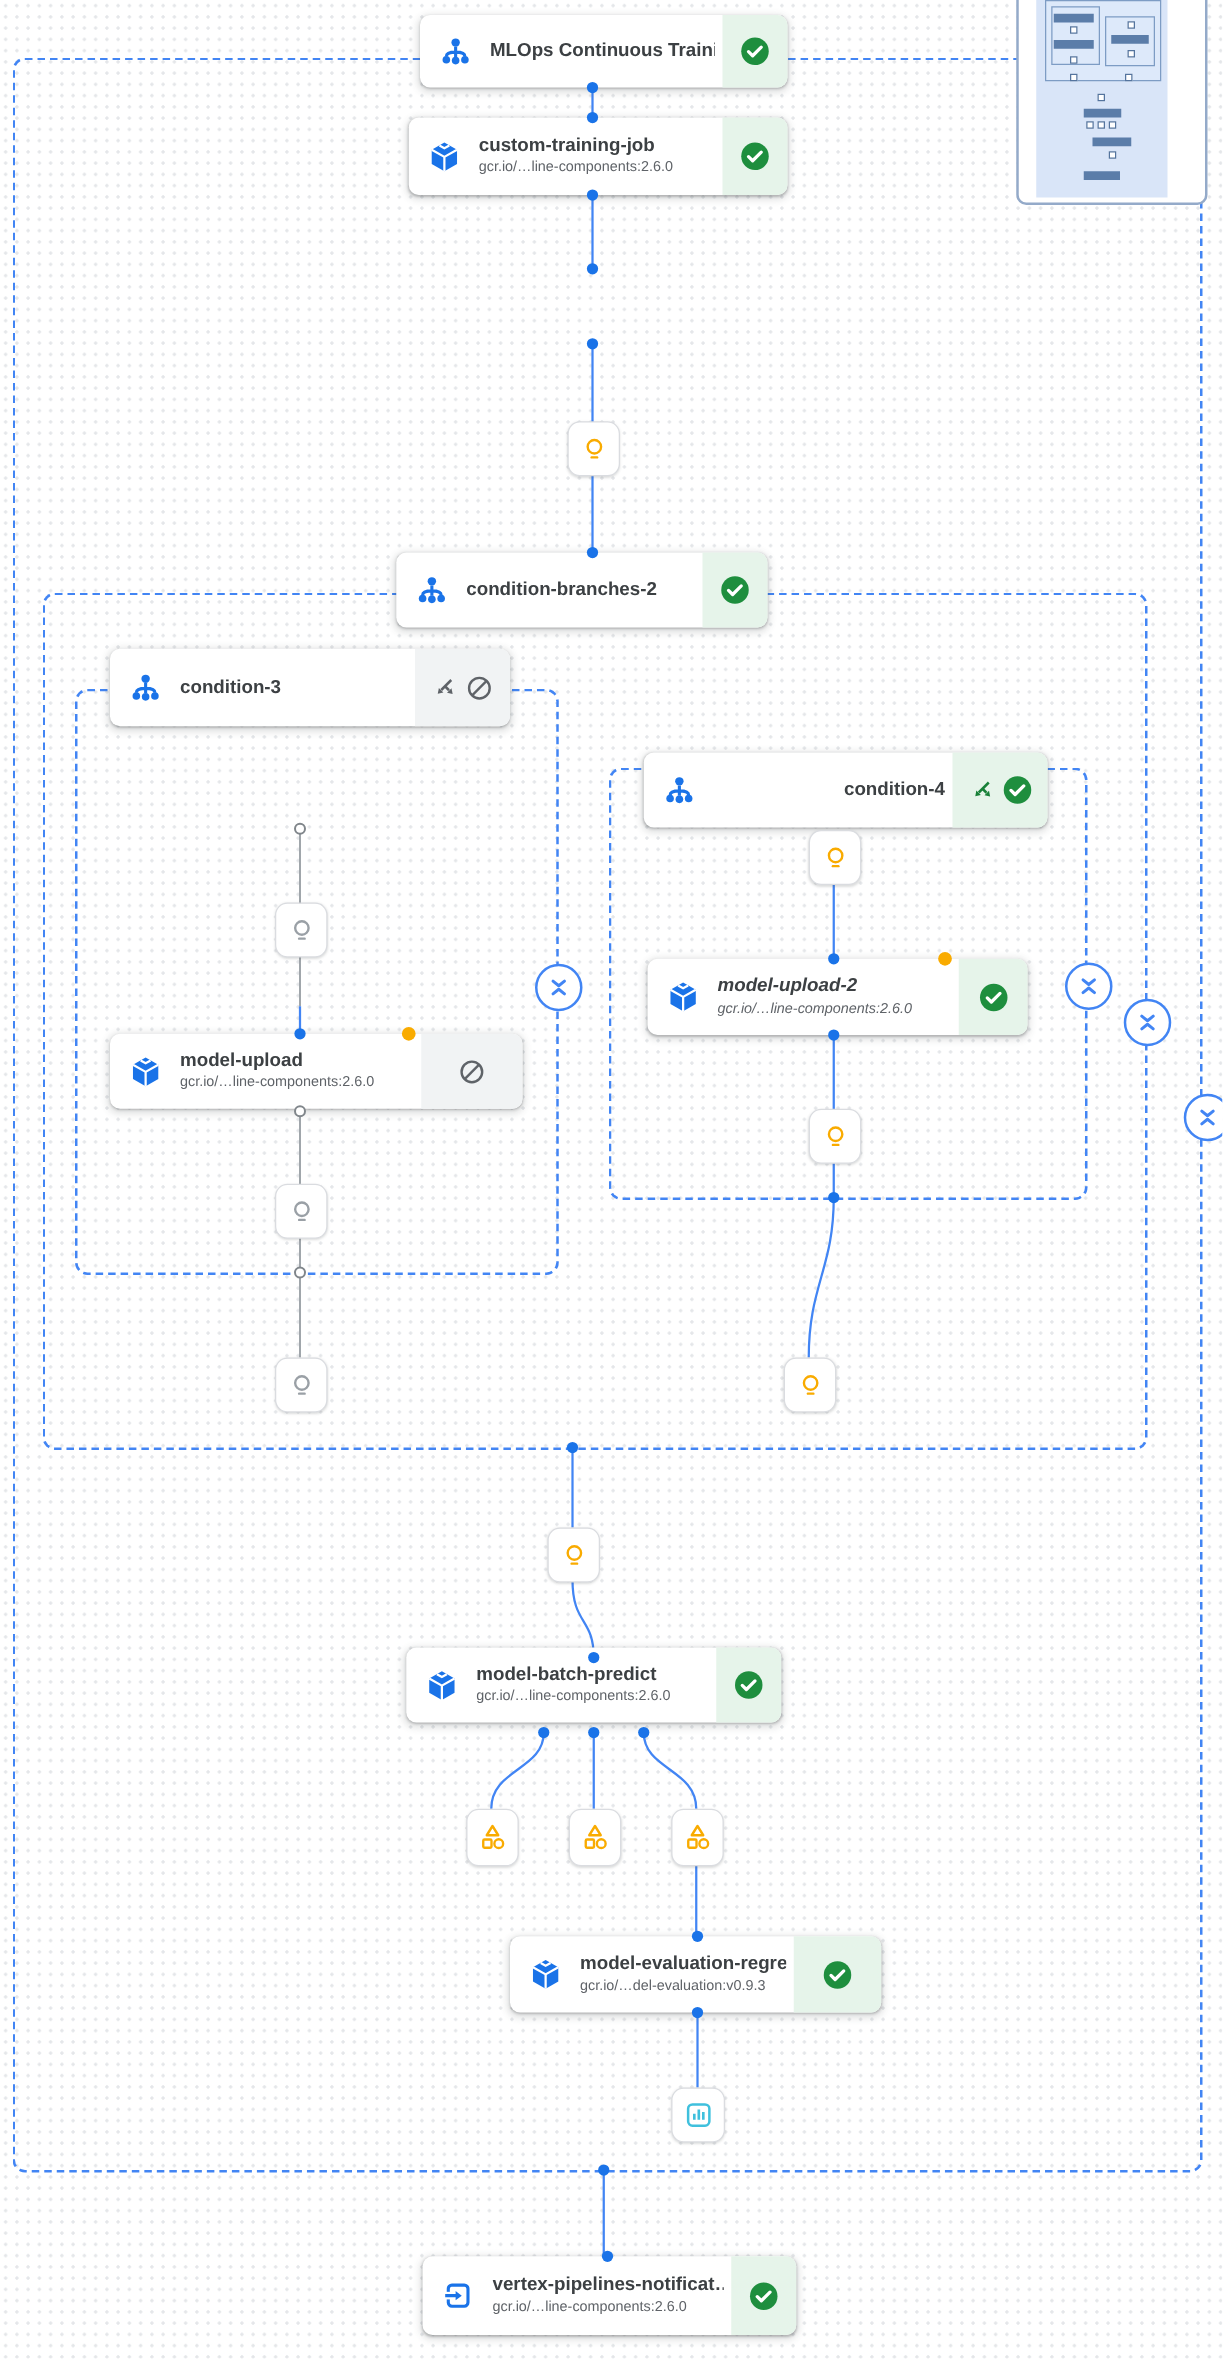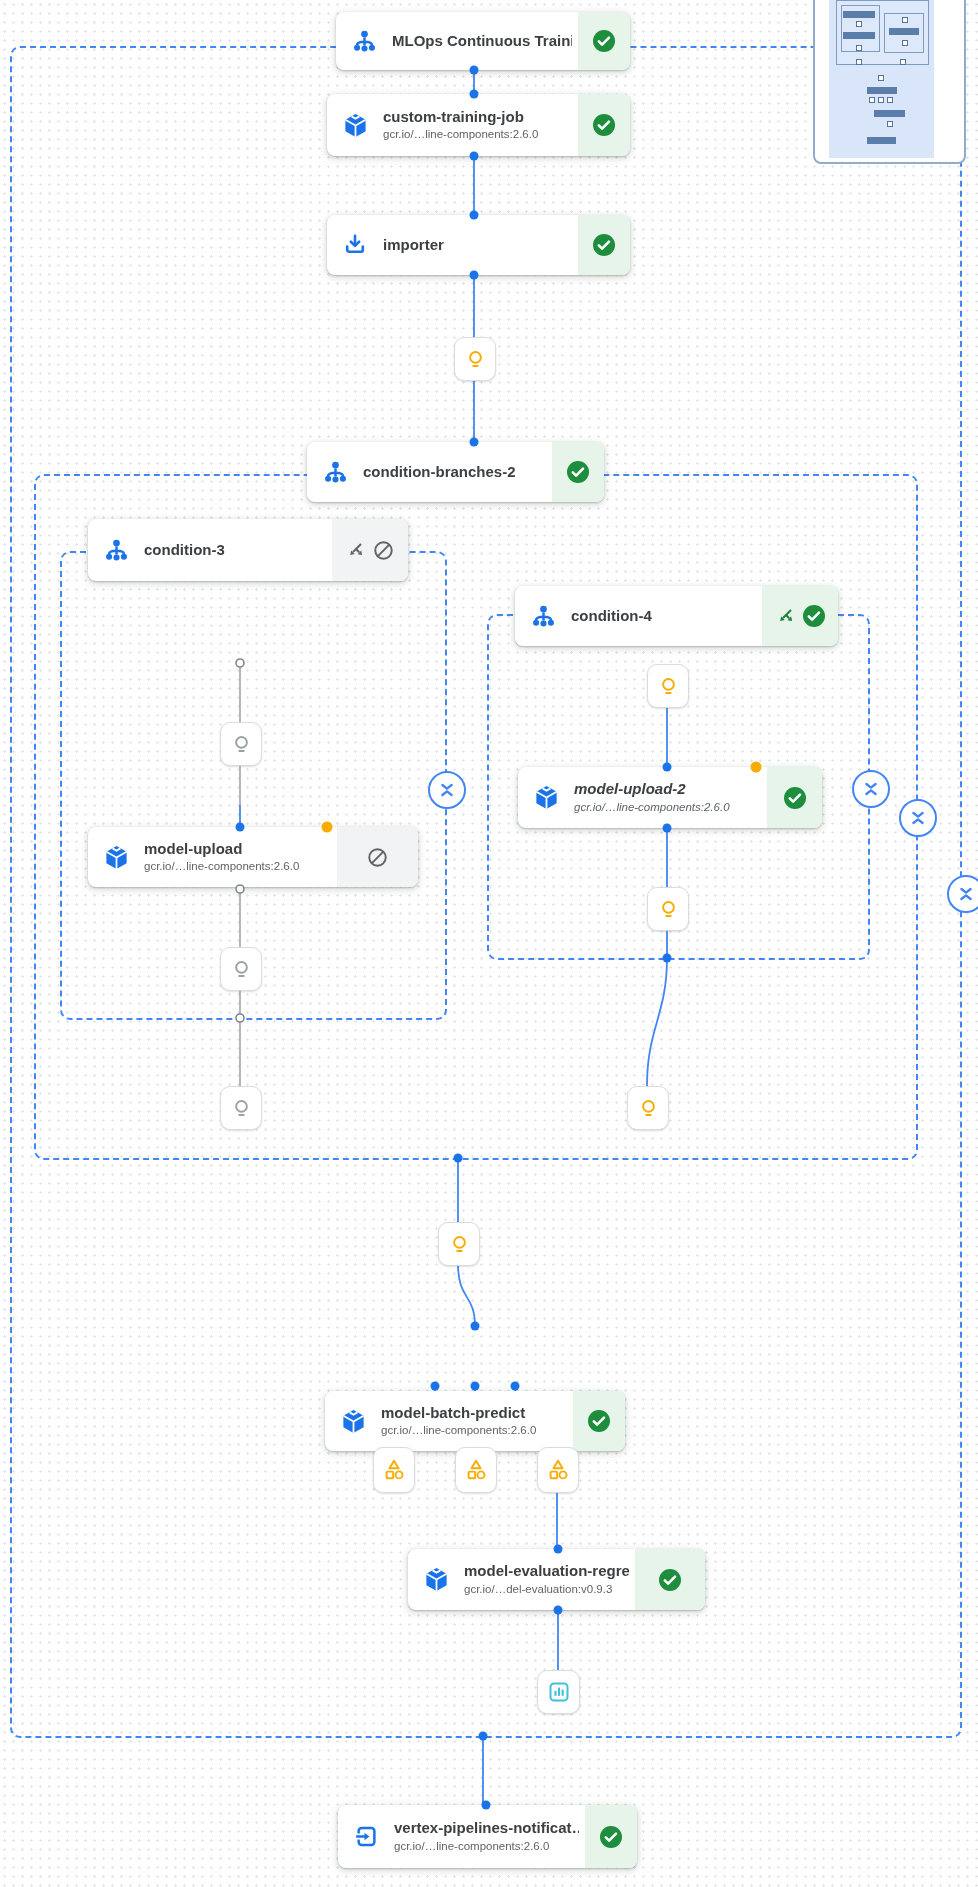--- a/index.html
+++ b/index.html
@@ -104,24 +104,6 @@
     </div>
   </div>
 
-  <div class="node" style="left:327px;top:215px;width:303px;height:60px;">
-    <span class="nicon">
-      <svg width="26" height="26" viewBox="0 0 24 24" fill="none" stroke="#1a73e8" stroke-width="2.4" stroke-linecap="round" stroke-linejoin="round">
-          <path d="M12 3.5 V12.5"></path>
-          <path d="M8.2 9 L12 12.8 L15.8 9"></path>
-          <path d="M4.8 13.5 v3 a1.7 1.7 0 0 0 1.7 1.7 h11 a1.7 1.7 0 0 0 1.7-1.7 v-3"></path>
-        </svg>
-    </span>
-    <div class="ntext">
-        <div class="ntitle">importer</div>
-      </div>
-    <div class="nstatus st-green" style="width:52px;">
-      <svg width="24" height="24" viewBox="0 0 24 24">
-          <circle cx="12" cy="12" r="11" fill="#1e8e3e"></circle>
-          <path d="M6.8 12.3 l3.3 3.3 6.9-6.9" stroke="#fff" stroke-width="2.6" fill="none" stroke-linecap="round" stroke-linejoin="round"></path>
-        </svg>
-    </div>
-  </div>
 
   <div class="node" style="left:307px;top:442px;width:297px;height:60px;">
     <span class="nicon">

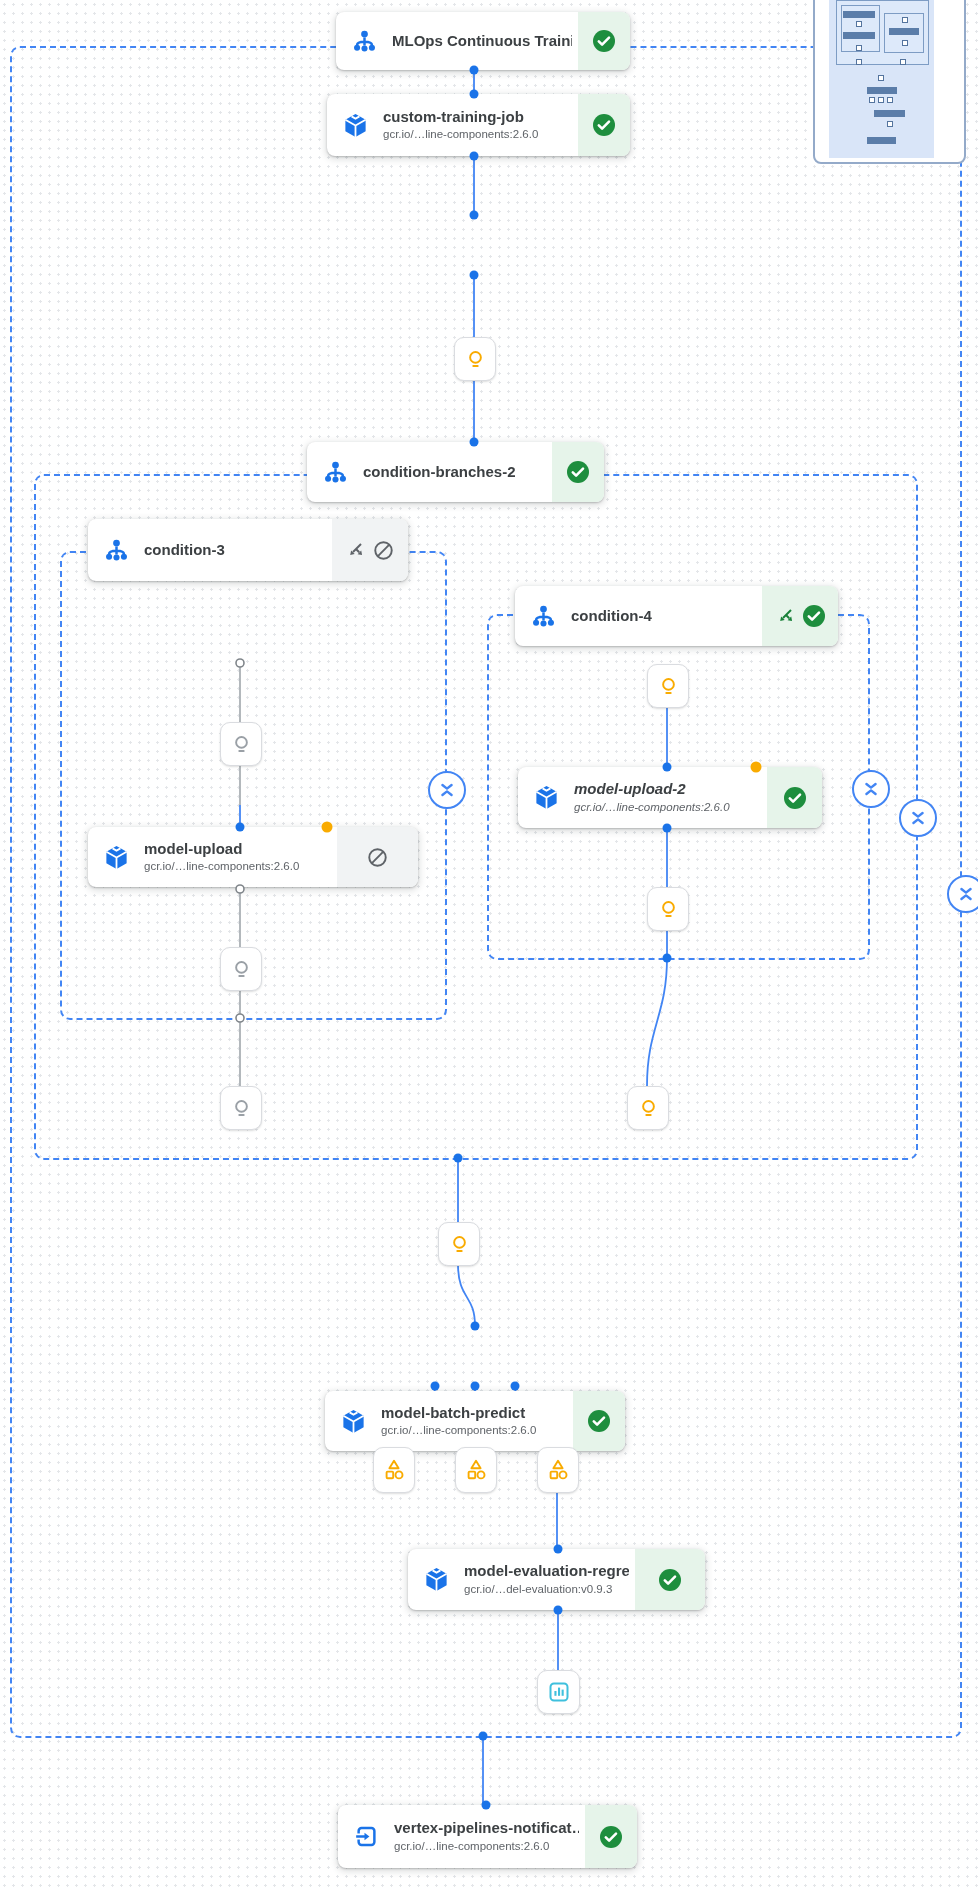--- a/index.html
+++ b/index.html
@@ -105,7 +105,7 @@
   </div>
 
 
-  <div class="node" style="left:307px;top:442px;width:297px;height:60px;">
+  <div class="node" style="left:317px;top:442px;width:297px;height:60px;">
     <span class="nicon">
       <svg width="27" height="27" viewBox="0 0 24 24">
           <g fill="#1a73e8">

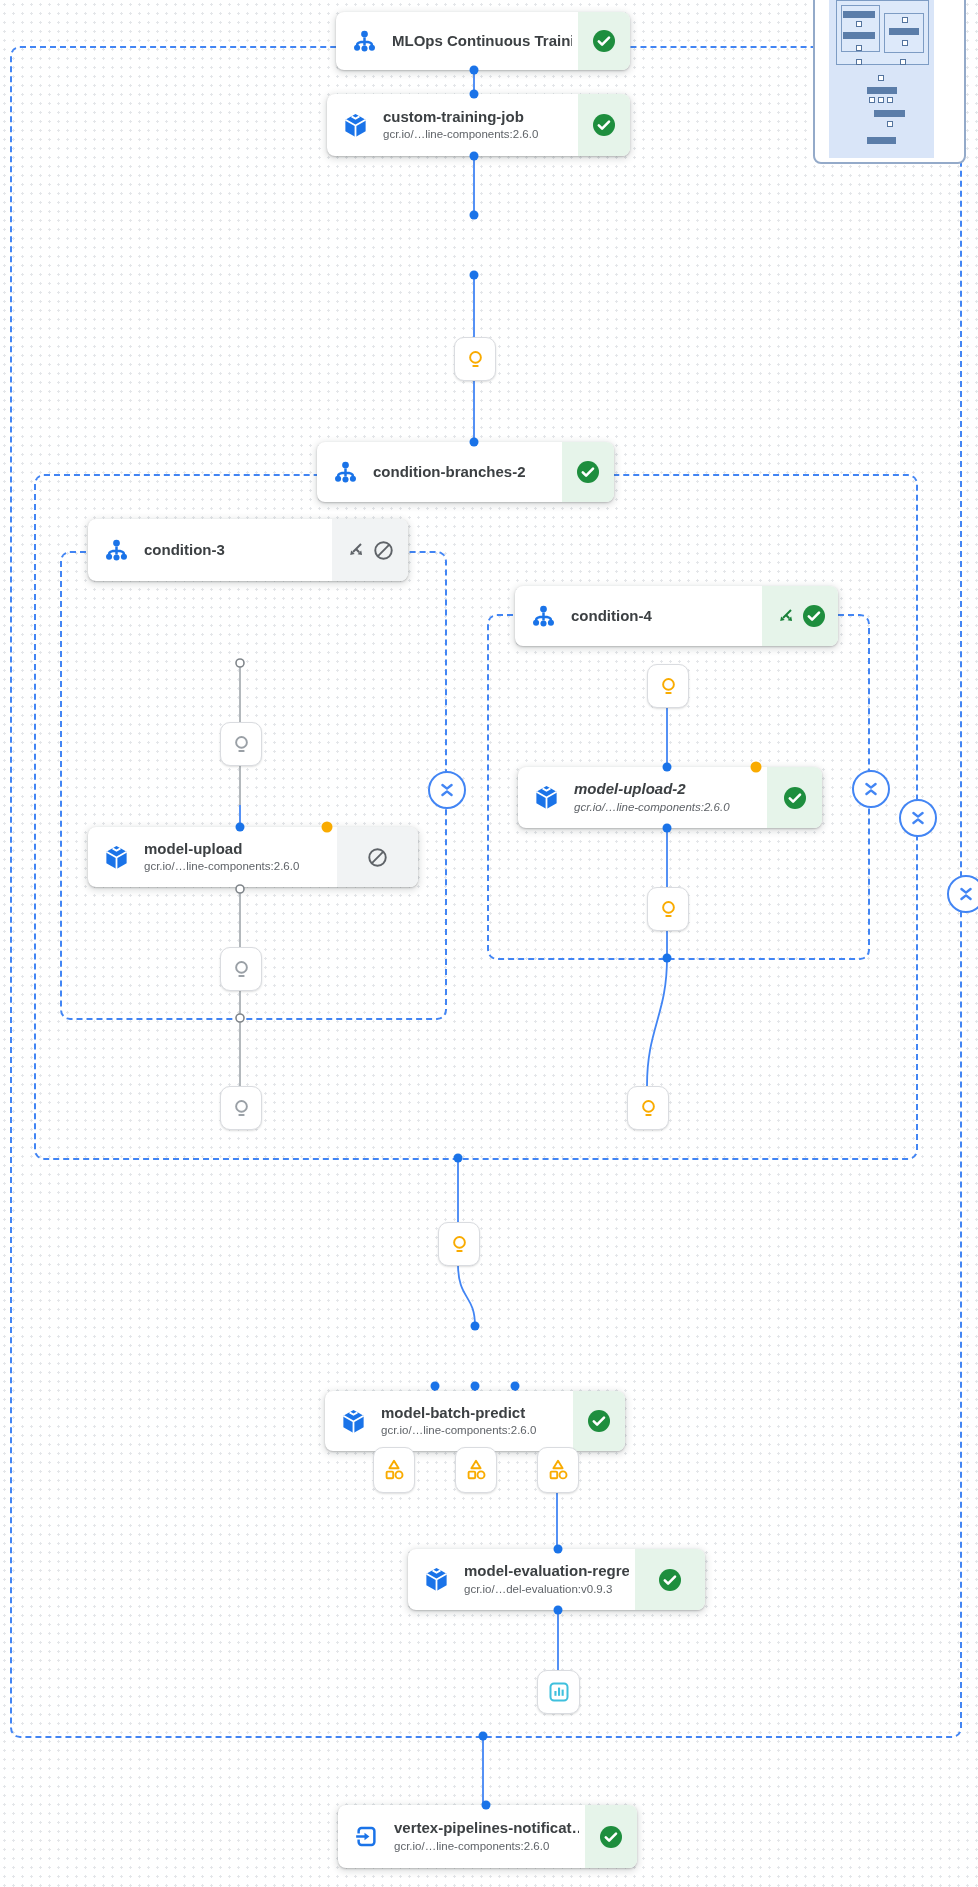--- a/index.html
+++ b/index.html
@@ -177,7 +177,7 @@
     </div>
   </div>
 
-  <div class="node" style="left:515px;top:586px;width:323px;height:60px;">
+  <div class="node" style="left:515px;top:602px;width:323px;height:60px;text-align:right;">
     <span class="nicon">
       <svg width="27" height="27" viewBox="0 0 24 24">
           <g fill="#1a73e8">

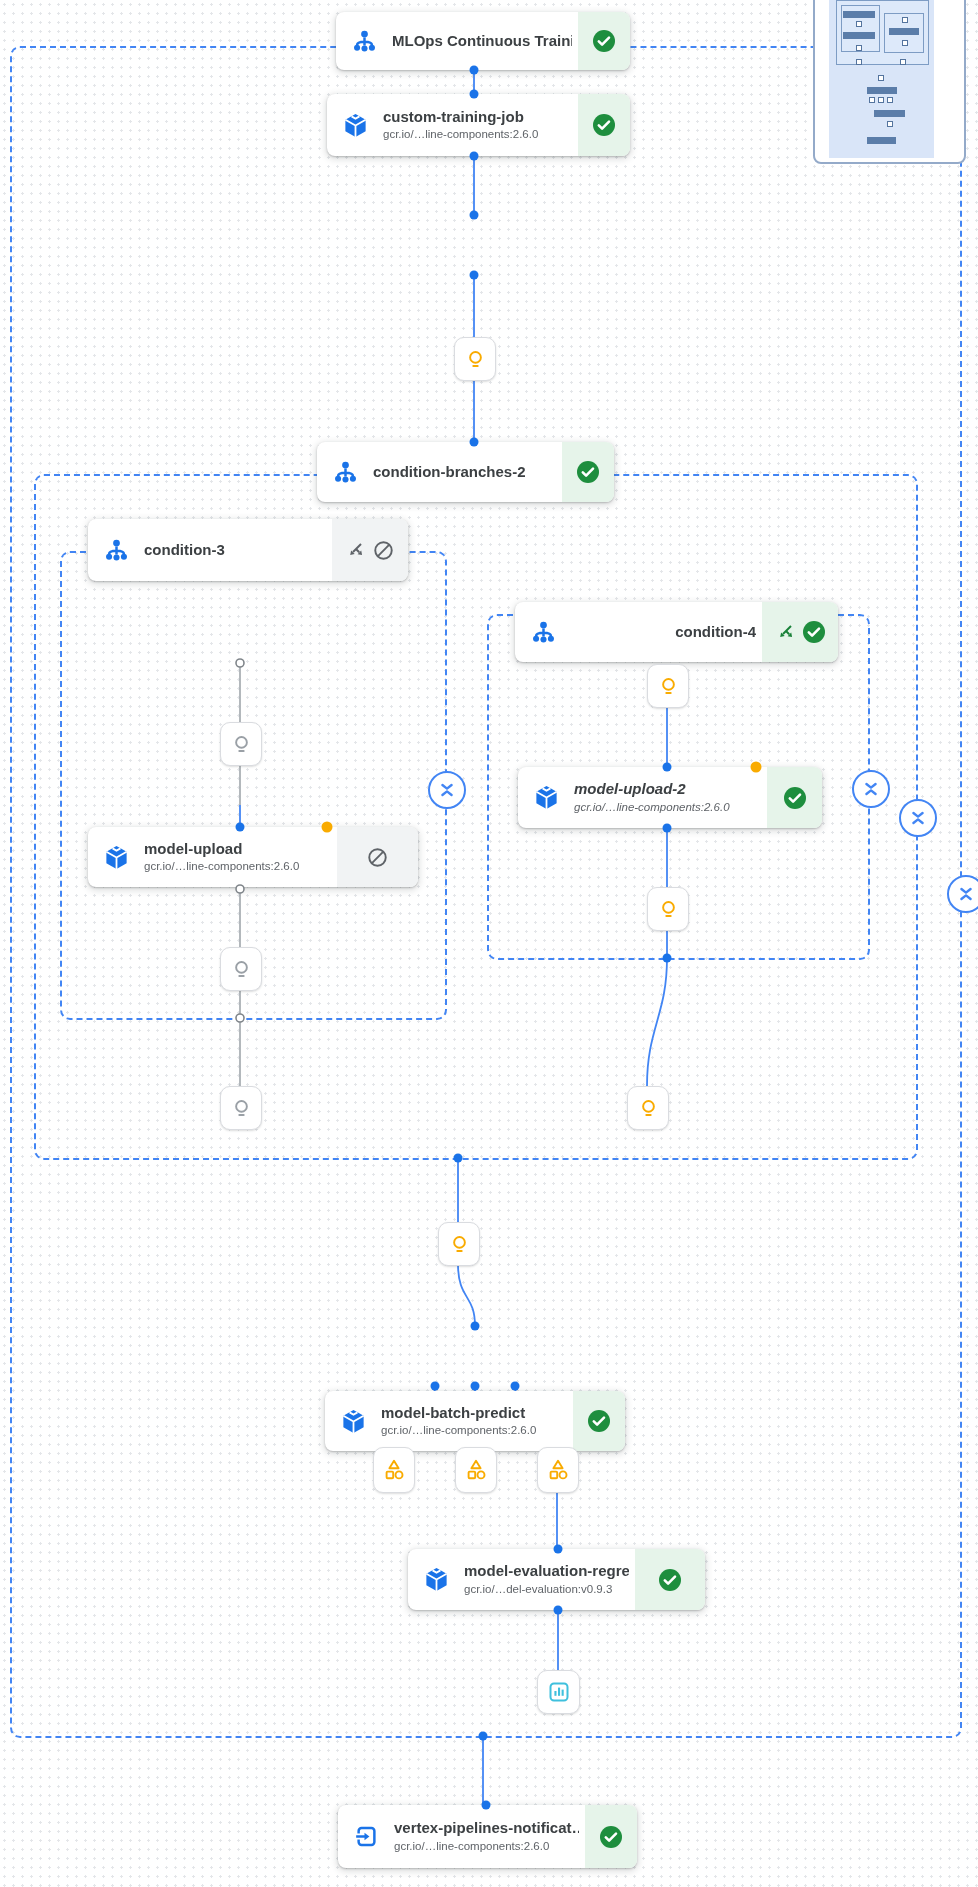--- a/index.html
+++ b/index.html
@@ -225,7 +225,7 @@
     </div>
   </div>
 
-  <div class="node" style="left:325px;top:1391px;width:300px;height:60px;">
+  <div class="node" style="left:325px;top:1318px;width:300px;height:60px;">
     <span class="nicon">
       <svg width="27" height="27" viewBox="0 0 24 24">
           <path d="M12 1.8 L21 6.9 V17.1 L12 22.2 L3 17.1 V6.9 Z" fill="#1a73e8"></path>

